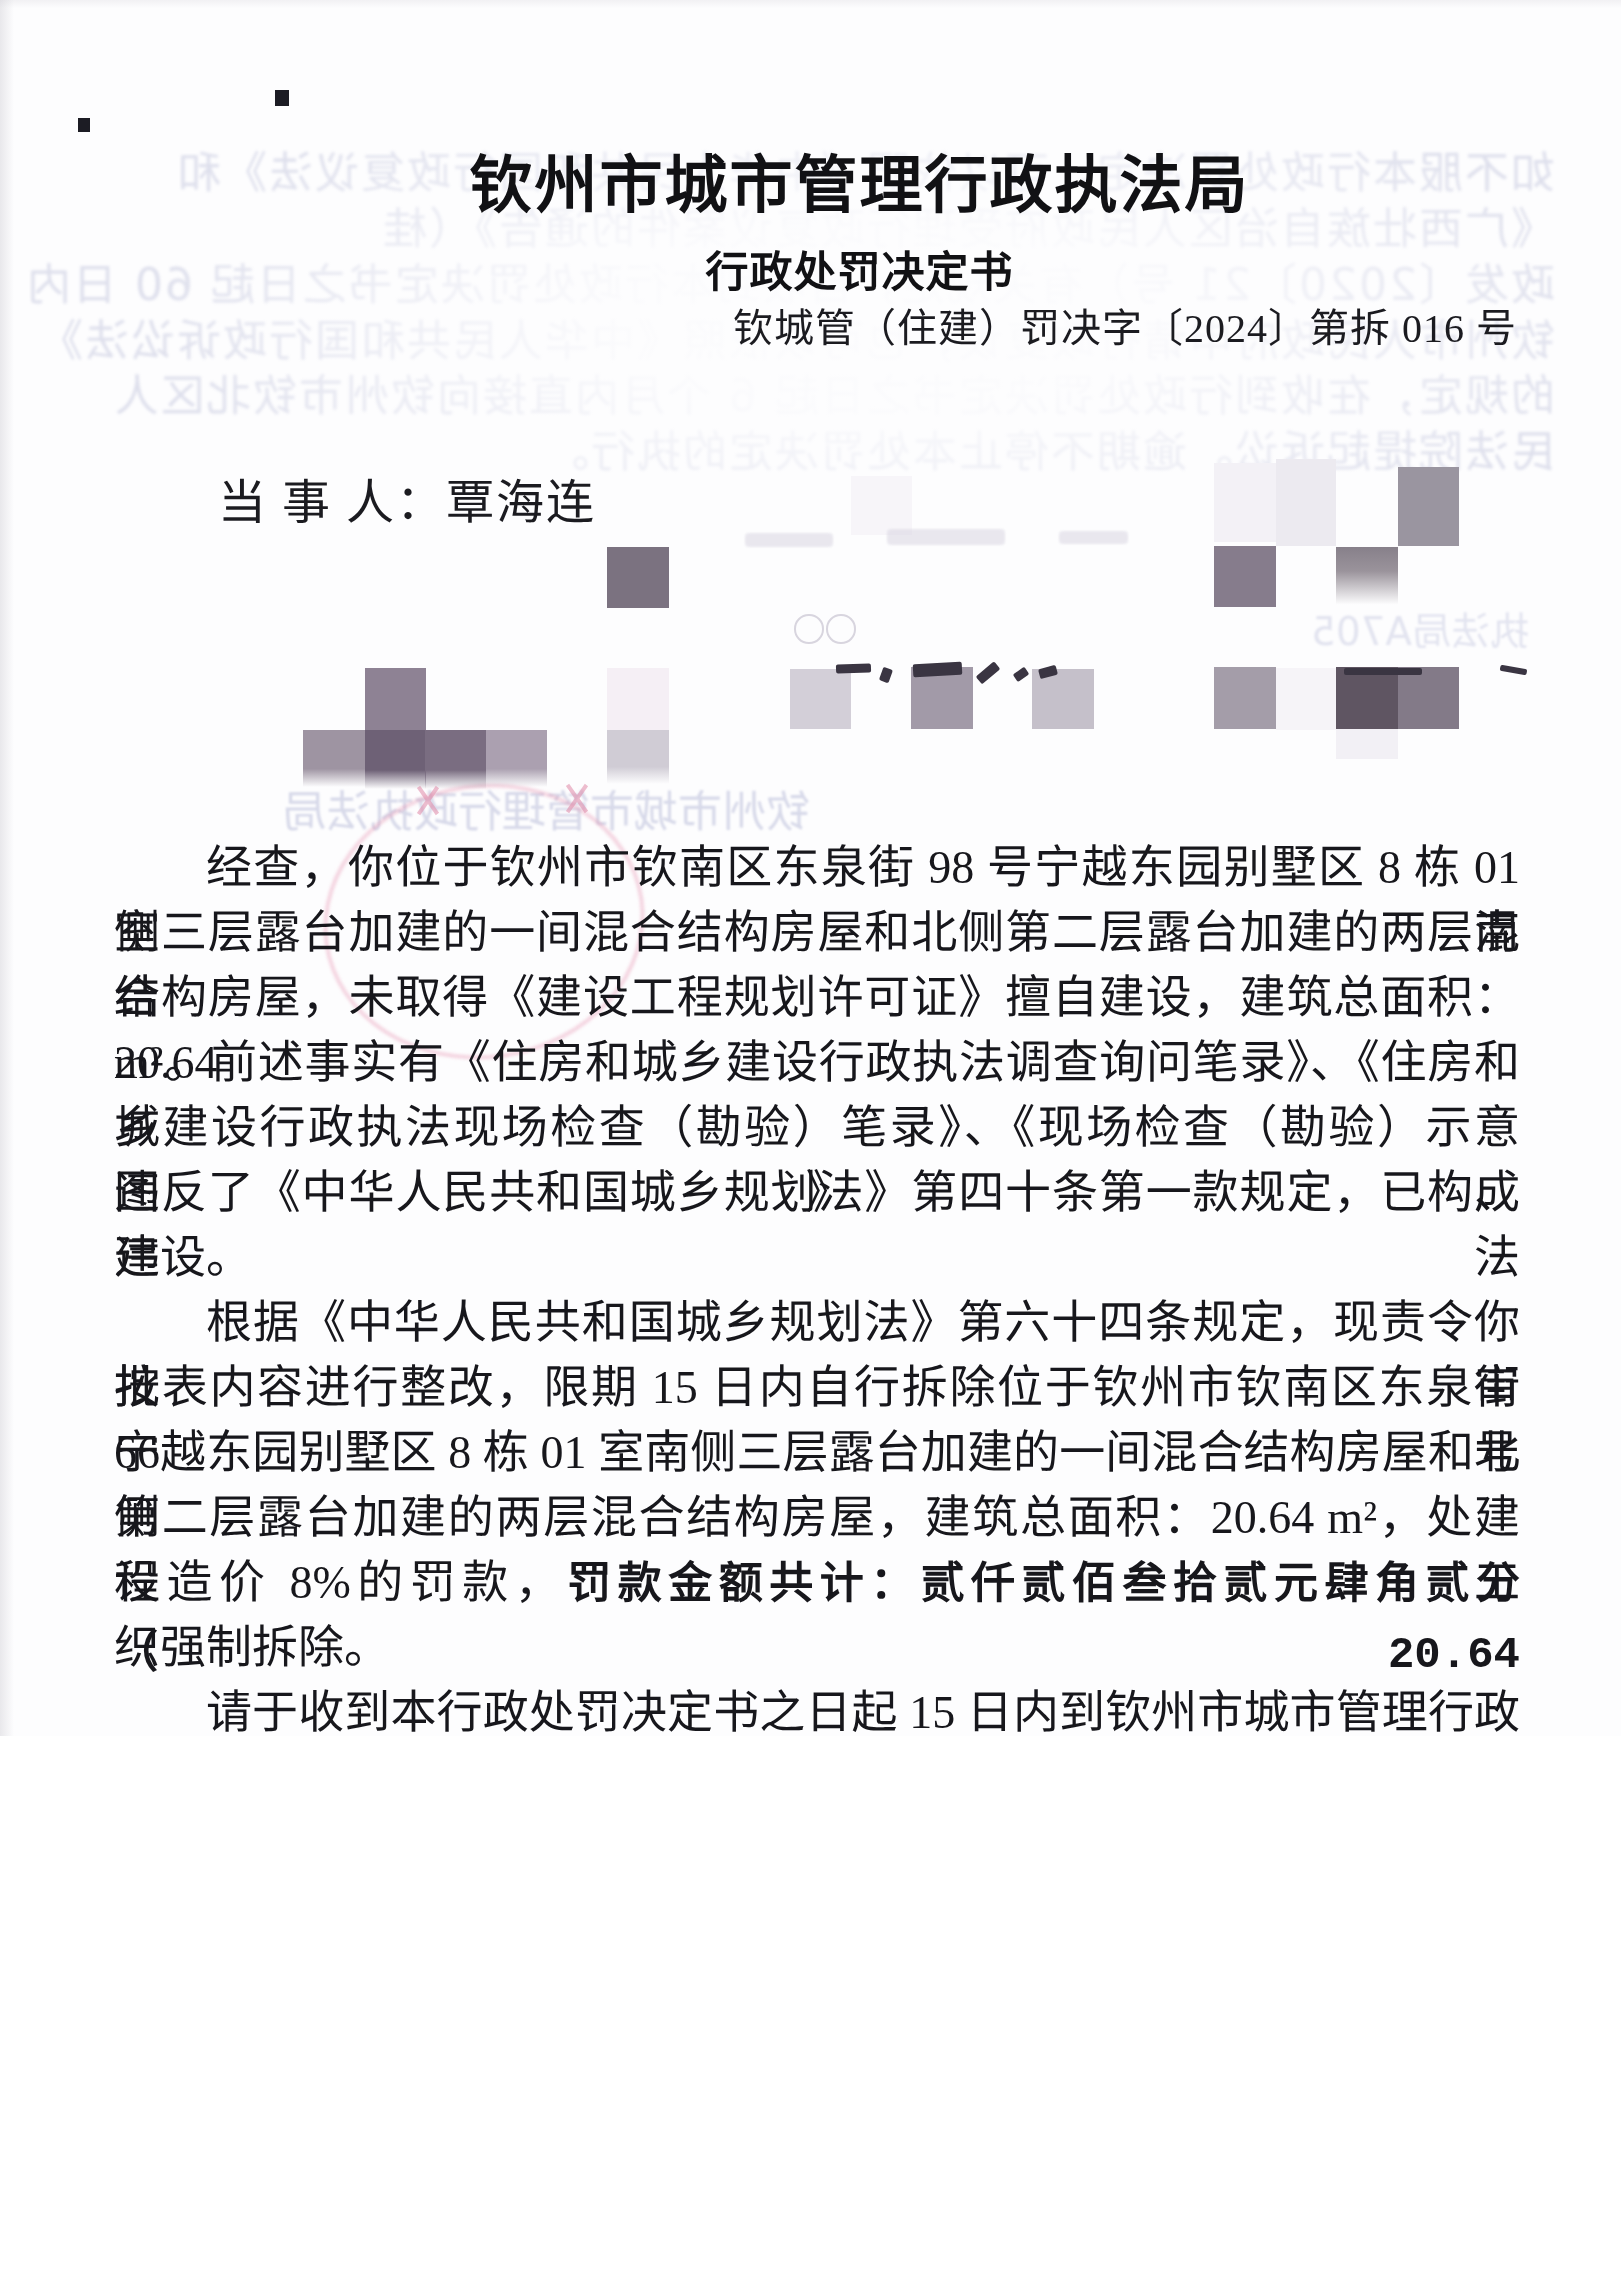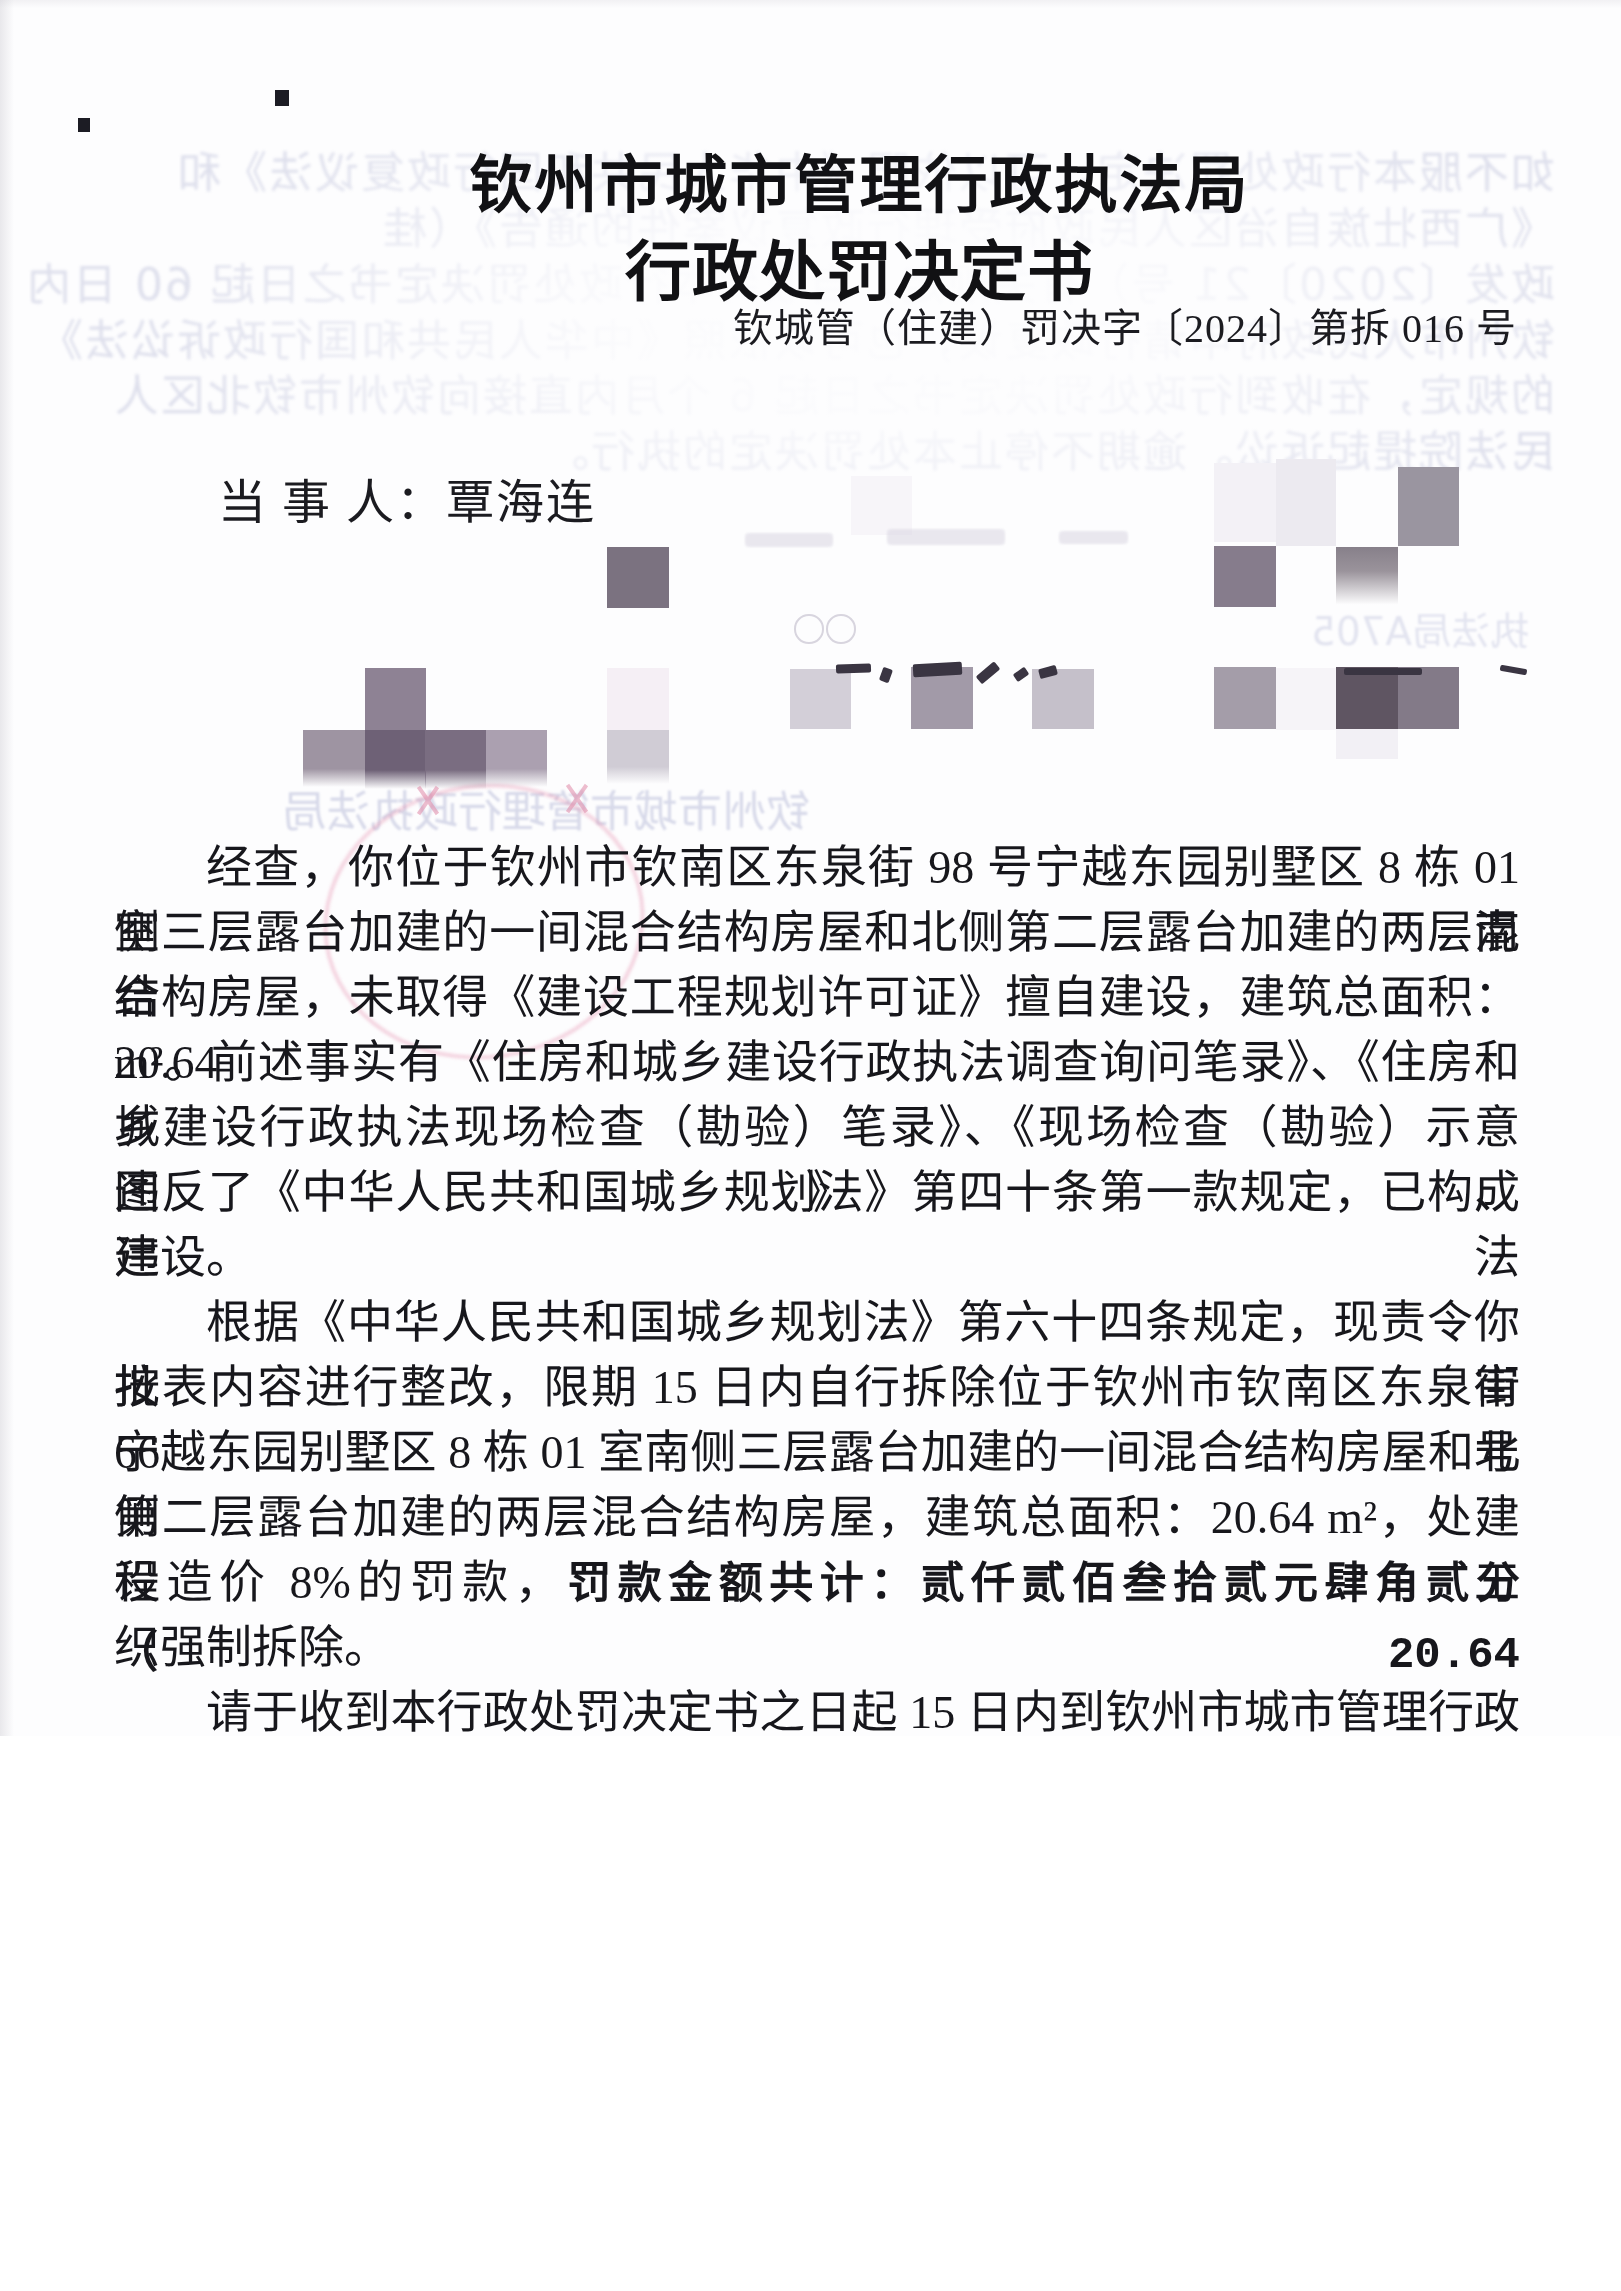--- a/index.html
+++ b/index.html
@@ -81,7 +81,7 @@
     font-weight:bold;color:#111114;
   }
   .doc-title .t1{font-size:63px;line-height:73px;letter-spacing:2px;}
-  .doc-title .t2{font-size:66px;line-height:69px;margin-top:15.7px;letter-spacing:1px;}
+  .doc-title .t2{font-size:43px;line-height:69px;margin-top:15.7px;letter-spacing:1px;}
   .doc-number{
     position:absolute;top:296px;right:104px;
     font-size:40px;letter-spacing:1px;color:#1b1b20;

